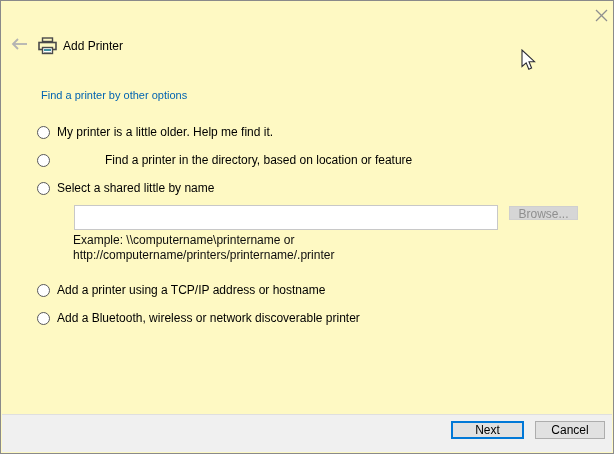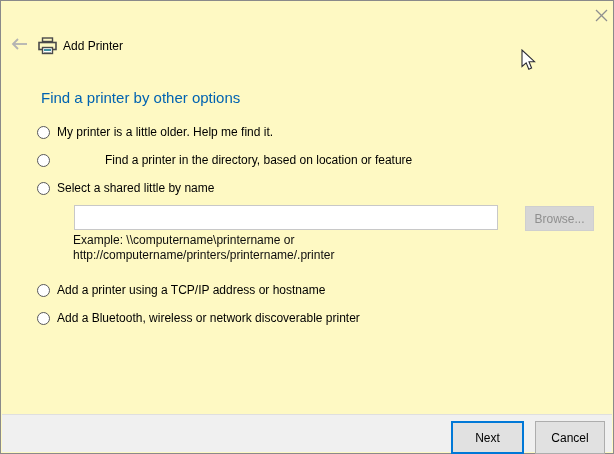--- a/index.html
+++ b/index.html
@@ -29,7 +29,7 @@
   }
   
   .heading {
-    position:absolute; left:40px; top:88px; font-size:15px; color:#0063b1;
+    position:absolute; left:40px; top:88px; font-size:11px; color:#0063b1;
   }
   
   .option {

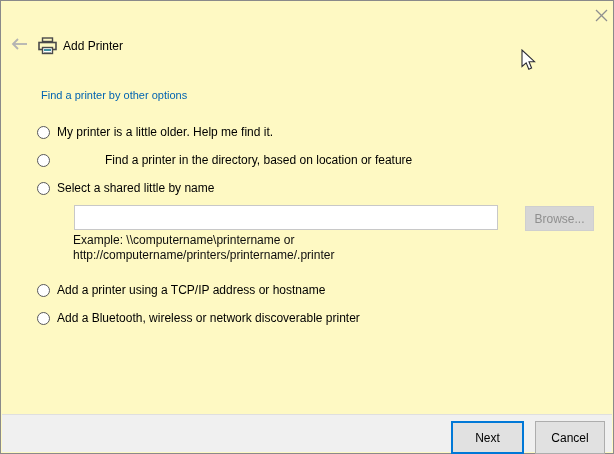--- a/index.html
+++ b/index.html
@@ -53,9 +53,9 @@
     padding:0 5px; outline:none; font-family:inherit; color:#000;
   }
   .browse-btn {
-    position:absolute; left:508px; top:205px; width:69px; height:25px;
+    position:absolute; left:508px; top:205px; width:69px; height:14px;
     background:#d6d6d6; border:1px solid #cfcfcf; color:#8f8f8f;
-    font-size:12px; font-family:inherit; text-align:center;margin-left:16px;
+    font-size:12px; font-family:inherit; text-align:center;
   }
   .example {
     position:absolute; left:72px; top:232px; font-size:12px; color:#0d0d0d;

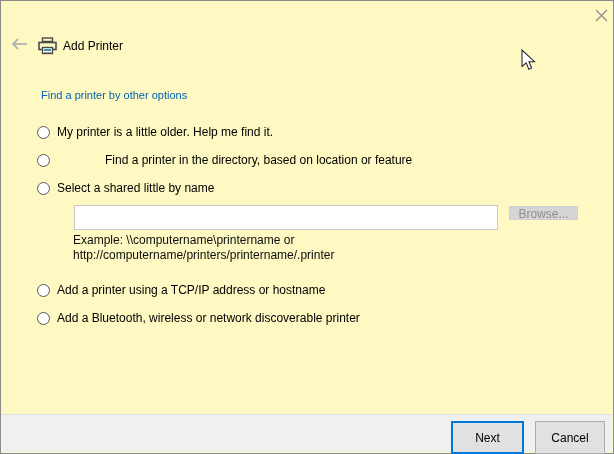--- a/index.html
+++ b/index.html
@@ -67,7 +67,7 @@
     background:#f0f0f0; border-top:1px solid #dfdfdf;
   }
   .btn {
-    position:absolute; height:33px; font-size:12px; font-family:inherit;
+    position:absolute; height:18px; font-size:12px; font-family:inherit;
     color:#000000; background:#e1e1e1; border:1px solid #adadad;
     display:flex; align-items:center; justify-content:center;
   }

